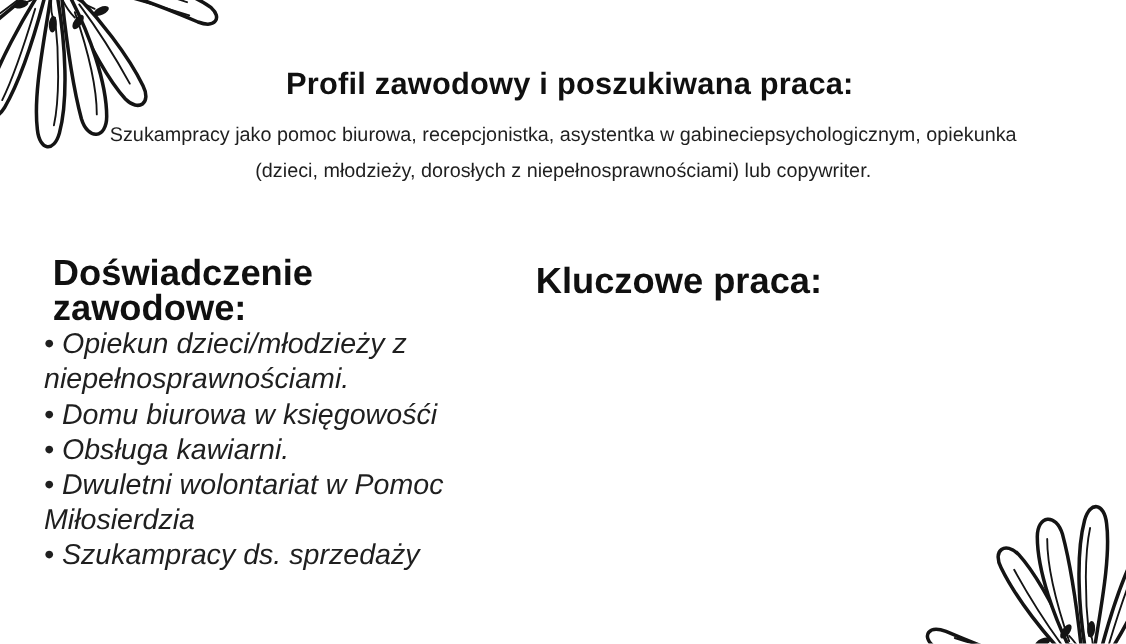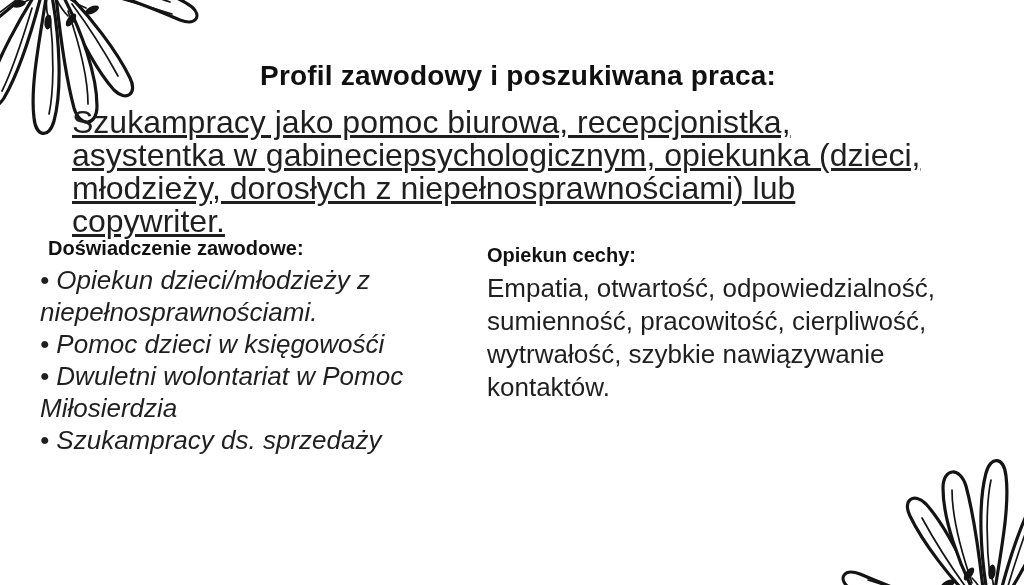--- a/index.html
+++ b/index.html
@@ -30,8 +30,8 @@
   }
   .intro{
     position:absolute;top:106px;left:50%;transform:translateX(-50%);
-    width:880px;margin:0;
-    font-size:32px;line-height:33px;text-decoration:underline;
+    width:880px;margin:0;text-align:center;
+    font-size:18px;line-height:33px;
   }
   .col{position:absolute;margin:0;}
   .col h2{margin:0;font-size:20px;font-weight:700;color:var(--heading);}

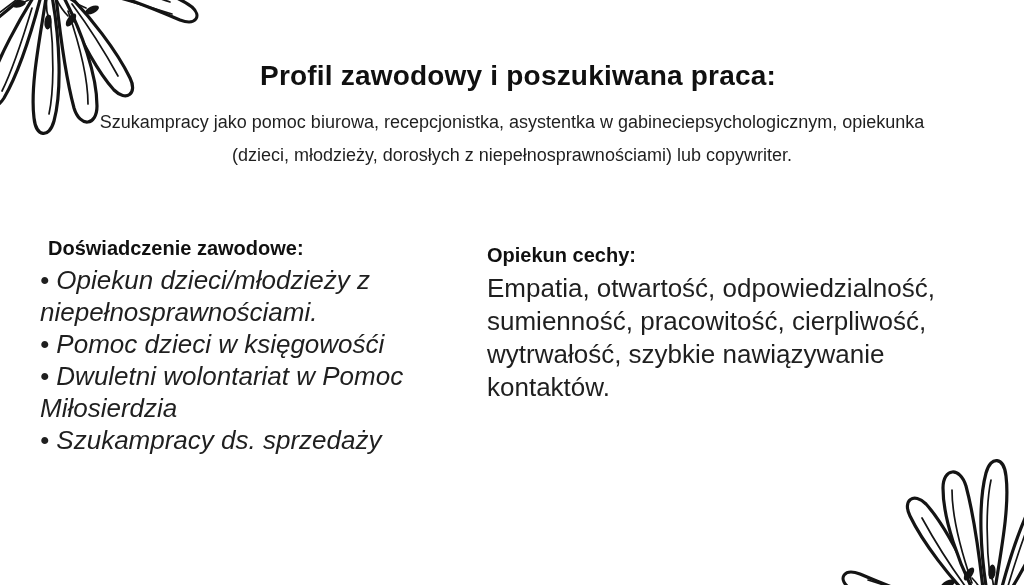--- a/index.html
+++ b/index.html
@@ -34,7 +34,7 @@
     font-size:18px;line-height:33px;
   }
   .col{position:absolute;margin:0;}
-  .col h2{margin:0;font-size:20px;font-weight:700;color:var(--heading);}
+  .col h2{margin:0;font-size:33px;font-weight:700;color:var(--heading);}
   .col-left{top:232px;left:40px;width:420px;font-size:26px;line-height:32px;}
   .col-left h2{line-height:32px;padding-left:8px;}
   .col-right{top:238px;left:487px;width:500px;font-size:26px;line-height:33px;}

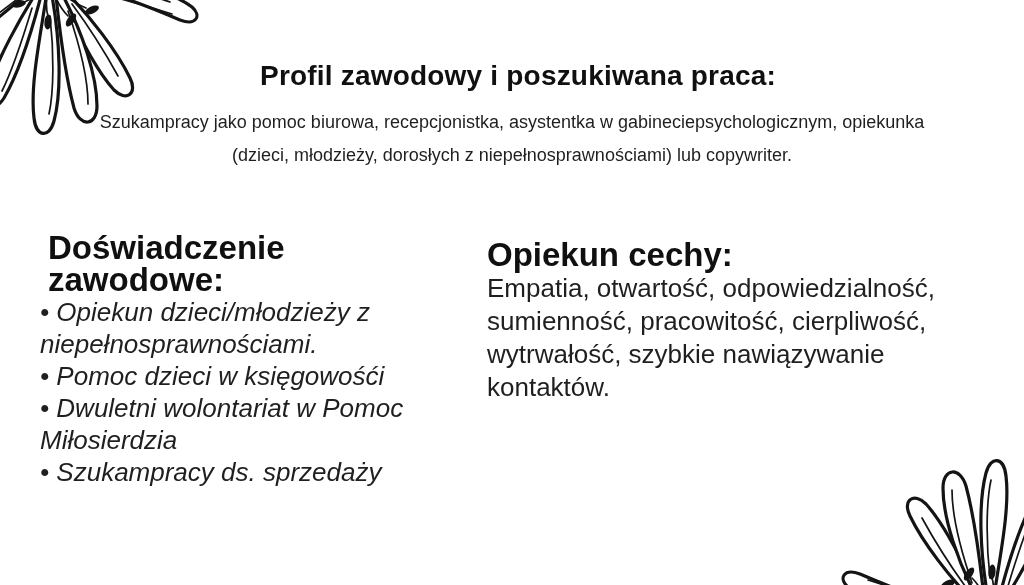--- a/index.html
+++ b/index.html
@@ -97,7 +97,7 @@
 </section>
 
 <section class="col col-right">
-  <h2>Opiekun cechy:</h2>
+  <h2>Kluczowe praca:</h2>
   <p>Empatia, otwartość, odpowiedzialność, sumienność, pracowitość, cierpliwość, wytrwałość, szybkie nawiązywanie kontaktów.</p>
 </section>
 

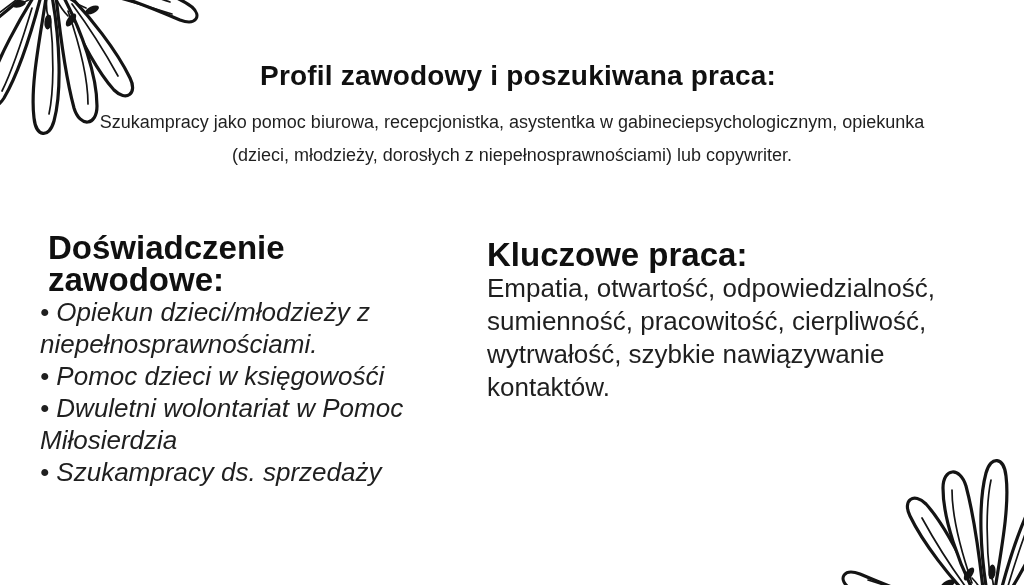--- a/index.html
+++ b/index.html
@@ -98,7 +98,6 @@
 
 <section class="col col-right">
   <h2>Kluczowe praca:</h2>
-  <p>Empatia, otwartość, odpowiedzialność, sumienność, pracowitość, cierpliwość, wytrwałość, szybkie nawiązywanie kontaktów.</p>
 </section>
 
 </body></html>

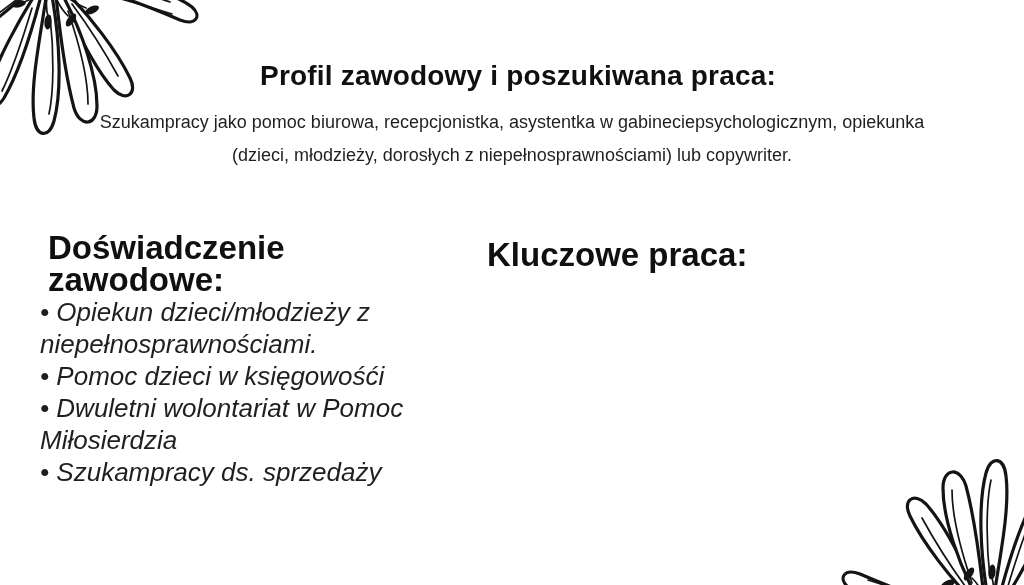--- a/index.html
+++ b/index.html
@@ -90,7 +90,7 @@
   <h2>Doświadczenie zawodowe:</h2>
   <ul>
       <li>• Opiekun dzieci/młodzieży z niepełnosprawnościami.</li>
-      <li>• Pomoc dzieci w księgowośći</li>
+      <li>• Domu biurowa w księgowośći</li>
       <li>• Dwuletni wolontariat w Pomoc Miłosierdzia</li>
       <li>• Szukampracy ds. sprzedaży</li>
     </ul>

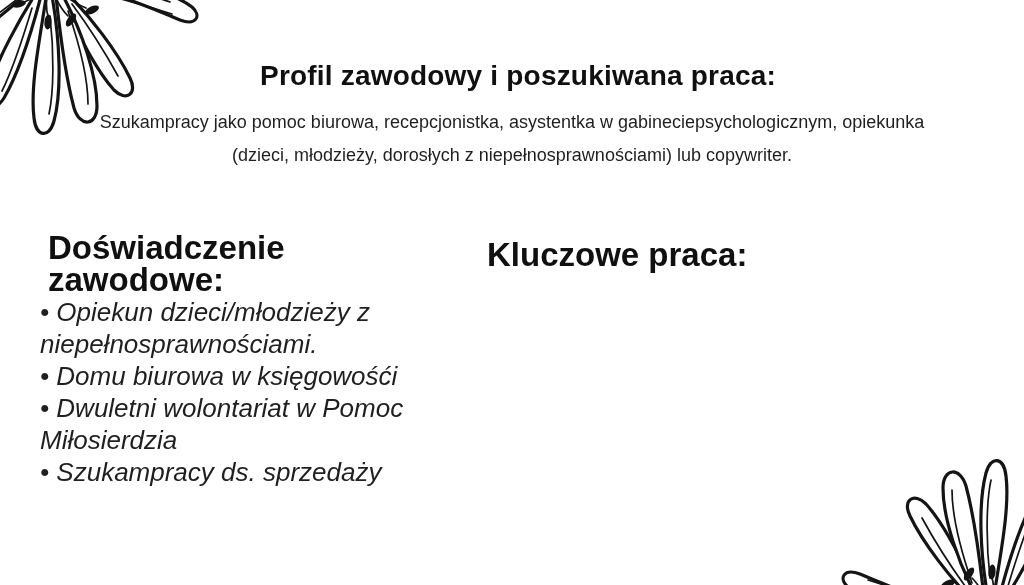--- a/index.html
+++ b/index.html
@@ -91,6 +91,7 @@
   <ul>
       <li>• Opiekun dzieci/młodzieży z niepełnosprawnościami.</li>
       <li>• Domu biurowa w księgowośći</li>
+      <li>• Obsługa kawiarni.</li>
       <li>• Dwuletni wolontariat w Pomoc Miłosierdzia</li>
       <li>• Szukampracy ds. sprzedaży</li>
     </ul>

